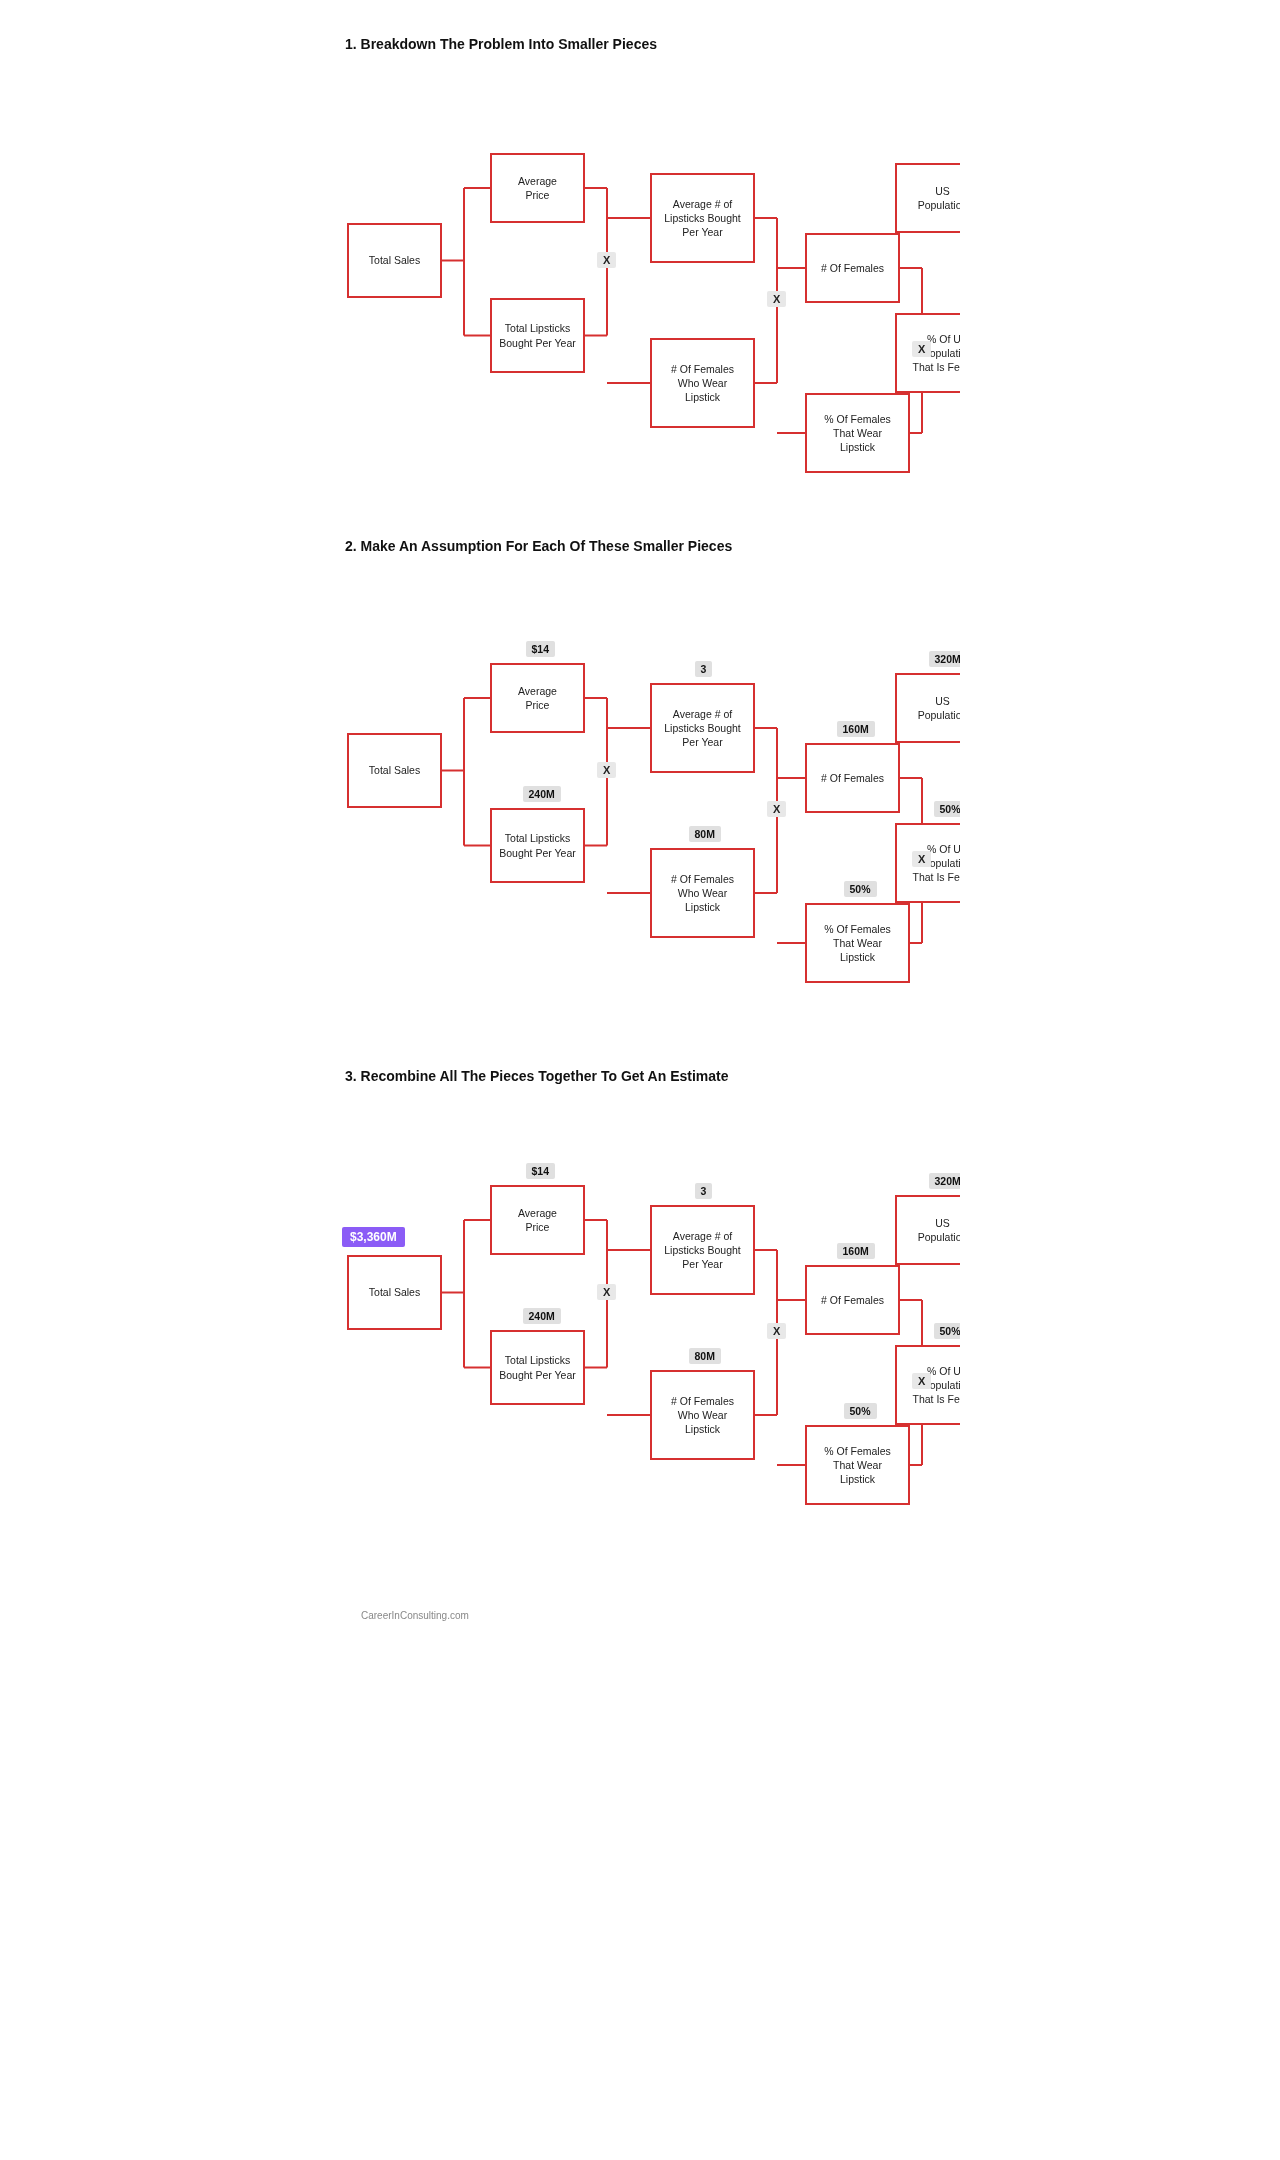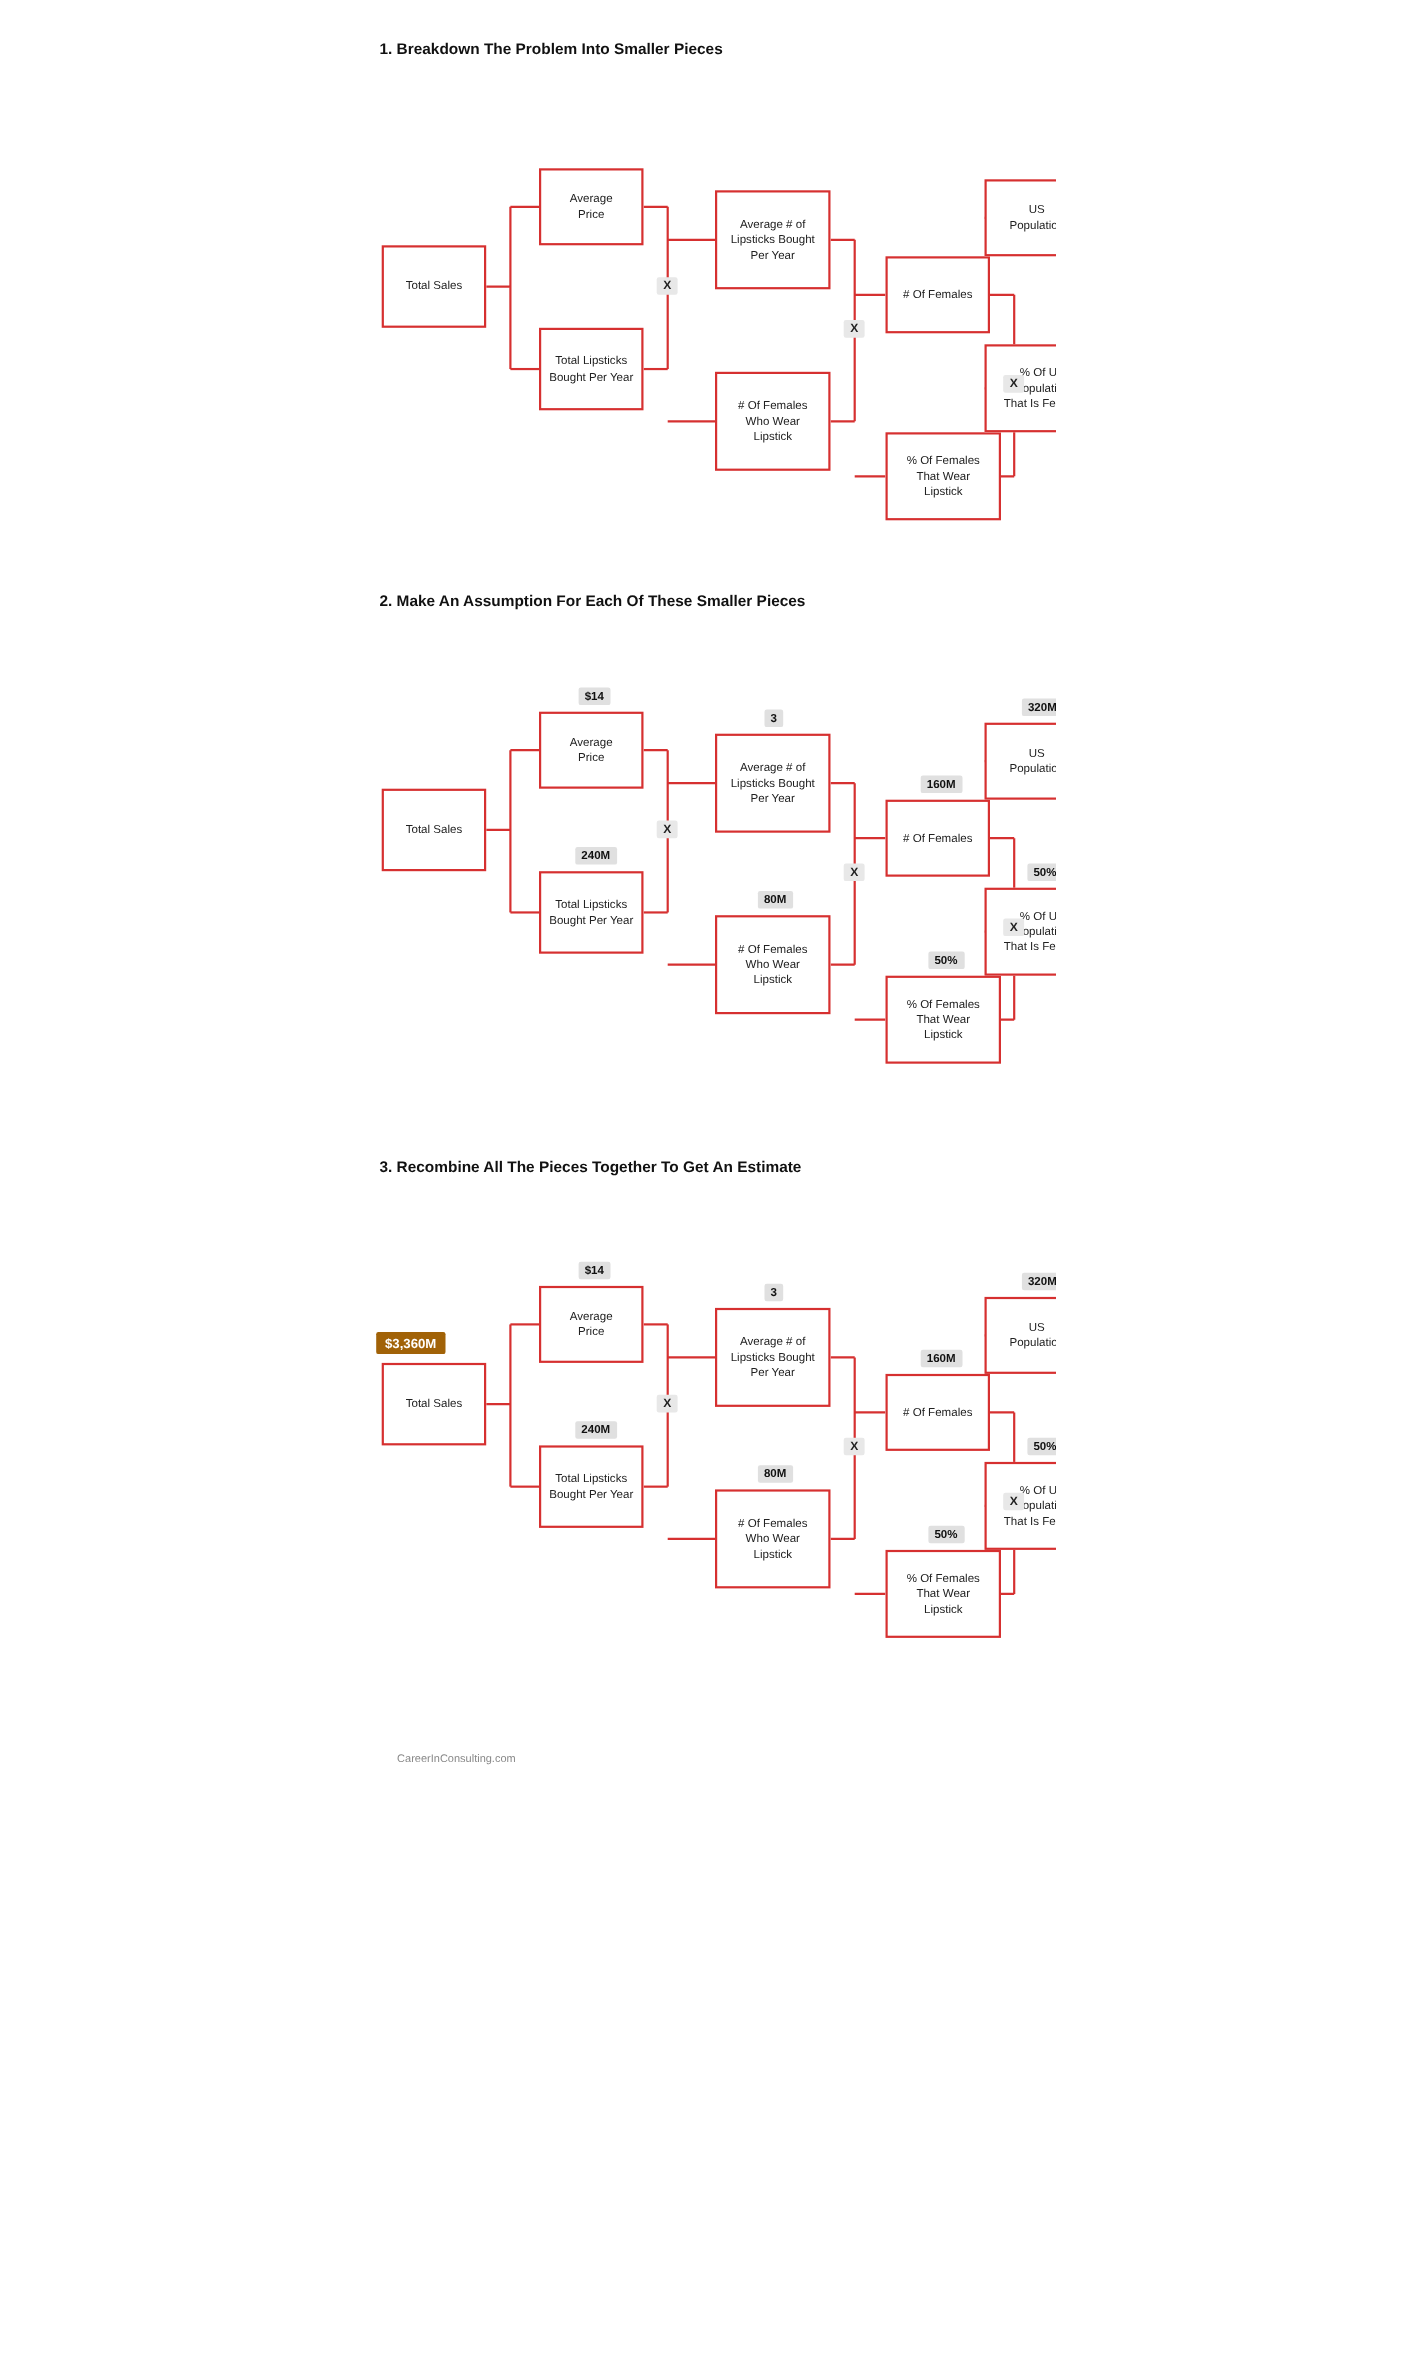--- a/index.html
+++ b/index.html
@@ -50,7 +50,7 @@
     <div style="position: absolute; left: 422px; top: 222.5px; background: rgb(232, 232, 232); font-size: 11px; font-weight: bold; padding: 2px 6px; border-radius: 2px; color: rgb(34, 34, 34);">X</div>
     <div style="position: absolute; left: 567px; top: 272.5px; background: rgb(232, 232, 232); font-size: 11px; font-weight: bold; padding: 2px 6px; border-radius: 2px; color: rgb(34, 34, 34);">X</div>
   </div>
-<div style="font-size: 14px; font-weight: bold; color: rgb(17, 17, 17); margin-bottom: 8px; margin-top: 20px;">2. Make An Assumption For Each Of These Smaller Pieces</div>
+<div style="font-size: 14px; font-weight: bold; color: rgb(17, 17, 17); margin-bottom: 24px; margin-top: 20px;">2. Make An Assumption For Each Of These Smaller Pieces</div>
 <div style="position: relative; width: 580px; height: 460px; margin-bottom: 30px;">
     <svg viewBox="0 0 580 440" style="position: absolute; top: 0px; left: 0px; width: 580px; height: 440px; pointer-events: none;">
       <line x1="97" y1="192.5" x2="119" y2="192.5" stroke="#d63030" stroke-width="2"></line>

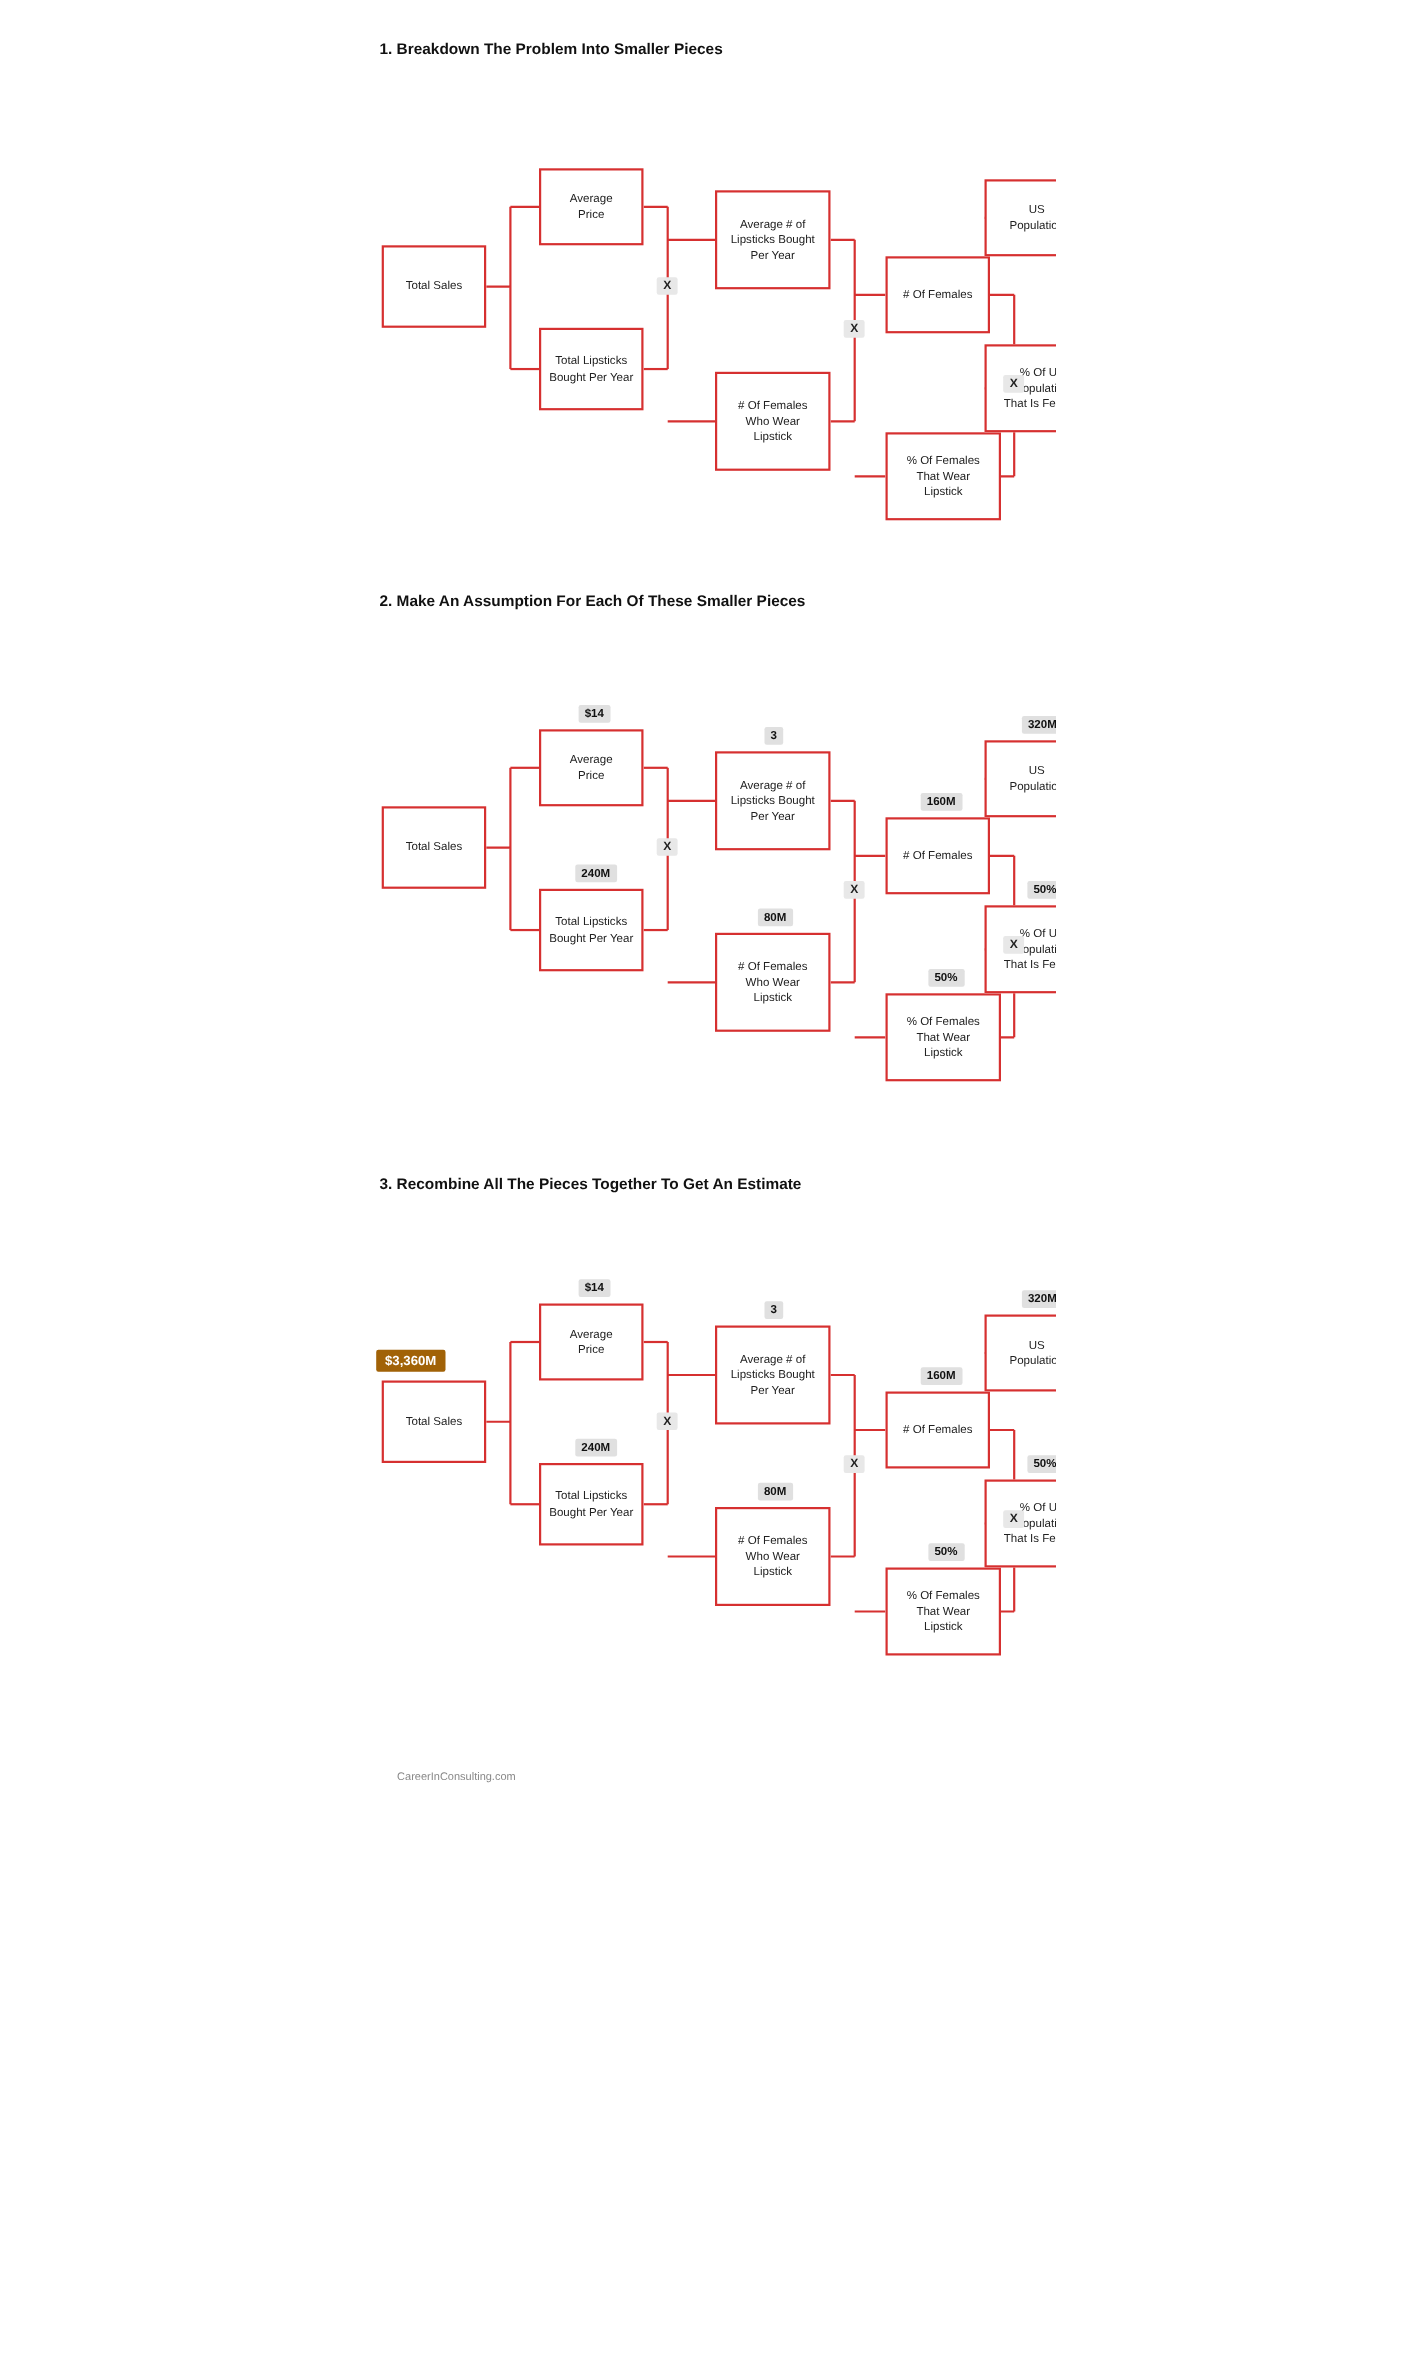--- a/index.html
+++ b/index.html
@@ -129,7 +129,7 @@
     <div style="position: absolute; left: 252px; top: 183.75px; background: rgb(232, 232, 232); font-size: 11px; font-weight: bold; padding: 2px 6px; border-radius: 2px; color: rgb(34, 34, 34);">X</div>
     <div style="position: absolute; left: 422px; top: 222.5px; background: rgb(232, 232, 232); font-size: 11px; font-weight: bold; padding: 2px 6px; border-radius: 2px; color: rgb(34, 34, 34);">X</div>
     <div style="position: absolute; left: 567px; top: 272.5px; background: rgb(232, 232, 232); font-size: 11px; font-weight: bold; padding: 2px 6px; border-radius: 2px; color: rgb(34, 34, 34);">X</div>
-    <div style="position: absolute; left: -3px; top: 127px; font-weight: bold; border-radius: 2px; white-space: nowrap; background: #a16207; color: rgb(255, 255, 255); font-size: 12px; padding: 3px 8px;">$3,360M</div>
+    <div style="position: absolute; left: -3px; top: 127px; font-weight: bold; border-radius: 2px; white-space: nowrap; background: #8b5cf6; color: rgb(255, 255, 255); font-size: 12px; padding: 3px 8px;">$3,360M</div>
     <div style="position: absolute; left: 180.5px; top: 63px; background: rgb(224, 224, 224); font-size: 10.5px; font-weight: bold; padding: 2px 6px; border-radius: 2px; color: rgb(17, 17, 17); white-space: nowrap;">$14</div>
     <div style="position: absolute; left: 177.5px; top: 208px; background: rgb(224, 224, 224); font-size: 10.5px; font-weight: bold; padding: 2px 6px; border-radius: 2px; color: rgb(17, 17, 17); white-space: nowrap;">240M</div>
     <div style="position: absolute; left: 349.5px; top: 83px; background: rgb(224, 224, 224); font-size: 10.5px; font-weight: bold; padding: 2px 6px; border-radius: 2px; color: rgb(17, 17, 17); white-space: nowrap;">3</div>

